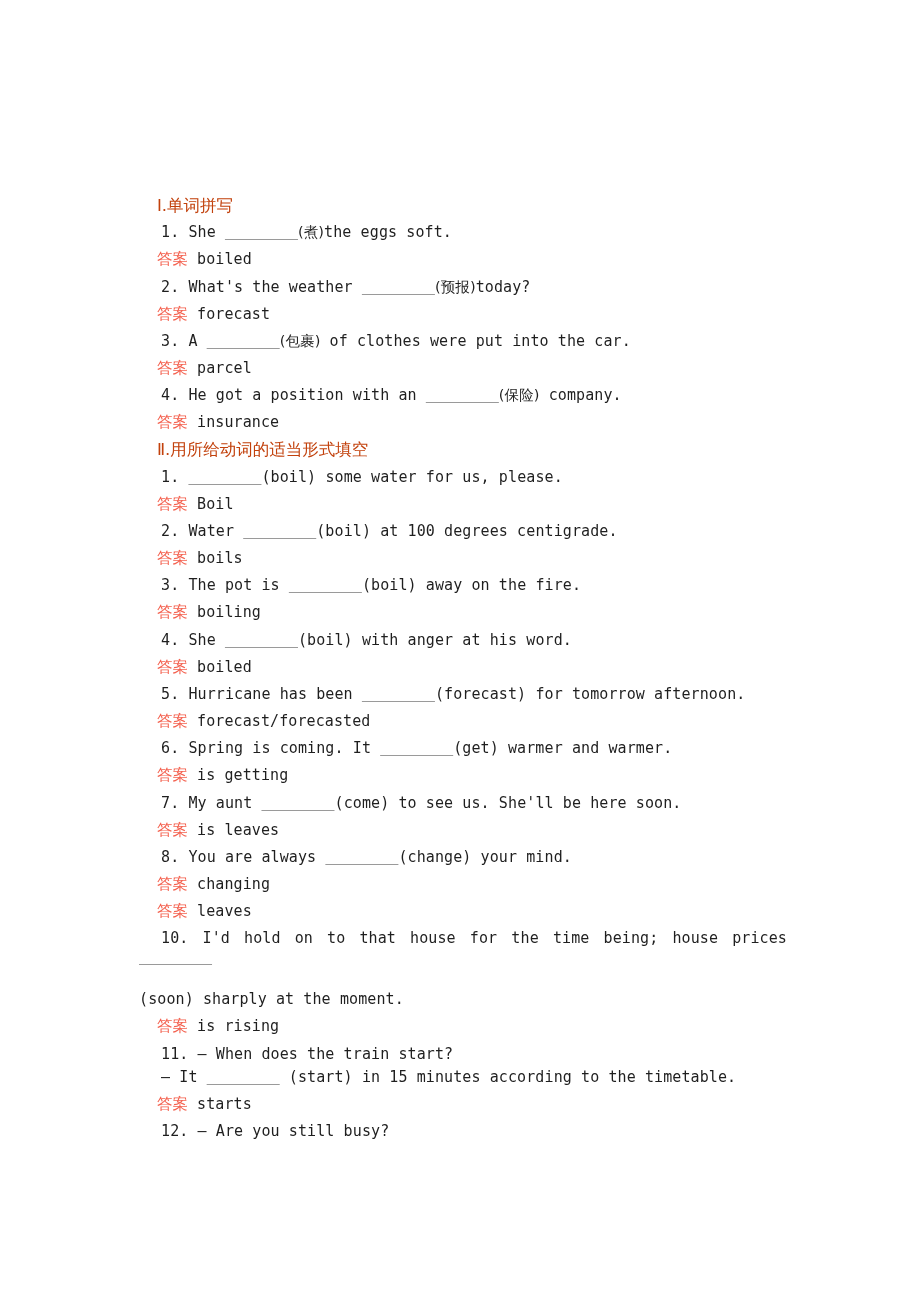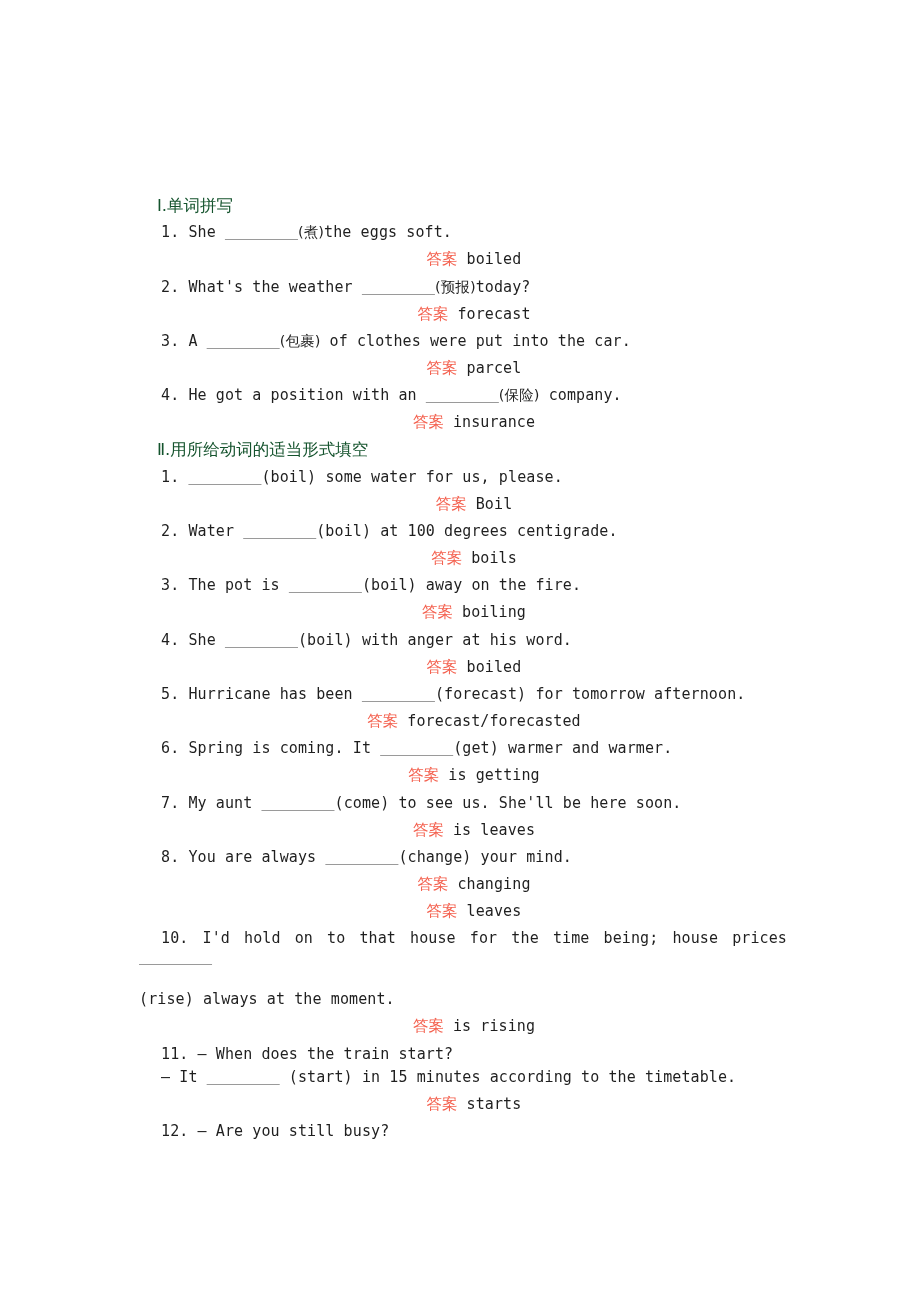--- a/index.html
+++ b/index.html
@@ -71,7 +71,7 @@
   .section-heading {
     font-family: "DejaVu Sans", "Liberation Sans", serif;
     font-size: 16.5px;
-    color: #14532d;
+    color: #c2410c;
     margin: 0 0 3px 0;
     padding-left: 22px;
     line-height: 27.3px;

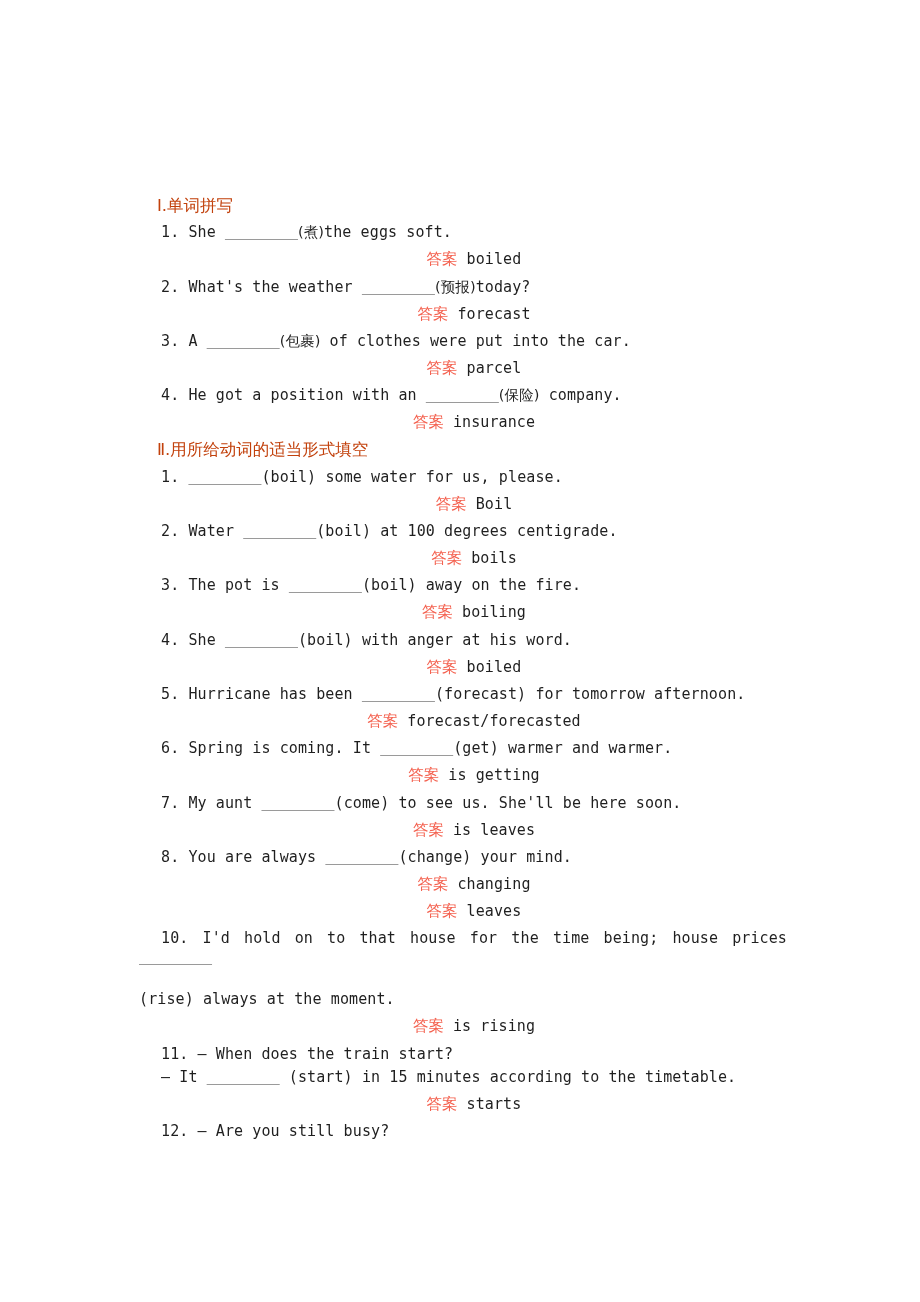--- a/index.html
+++ b/index.html
@@ -107,7 +107,6 @@
     margin: 0;
     text-indent: 22px;
     white-space: nowrap;
-    text-align: center;
   }
   .ans-label {
     font-family: "DejaVu Sans", "Liberation Sans", sans-serif;

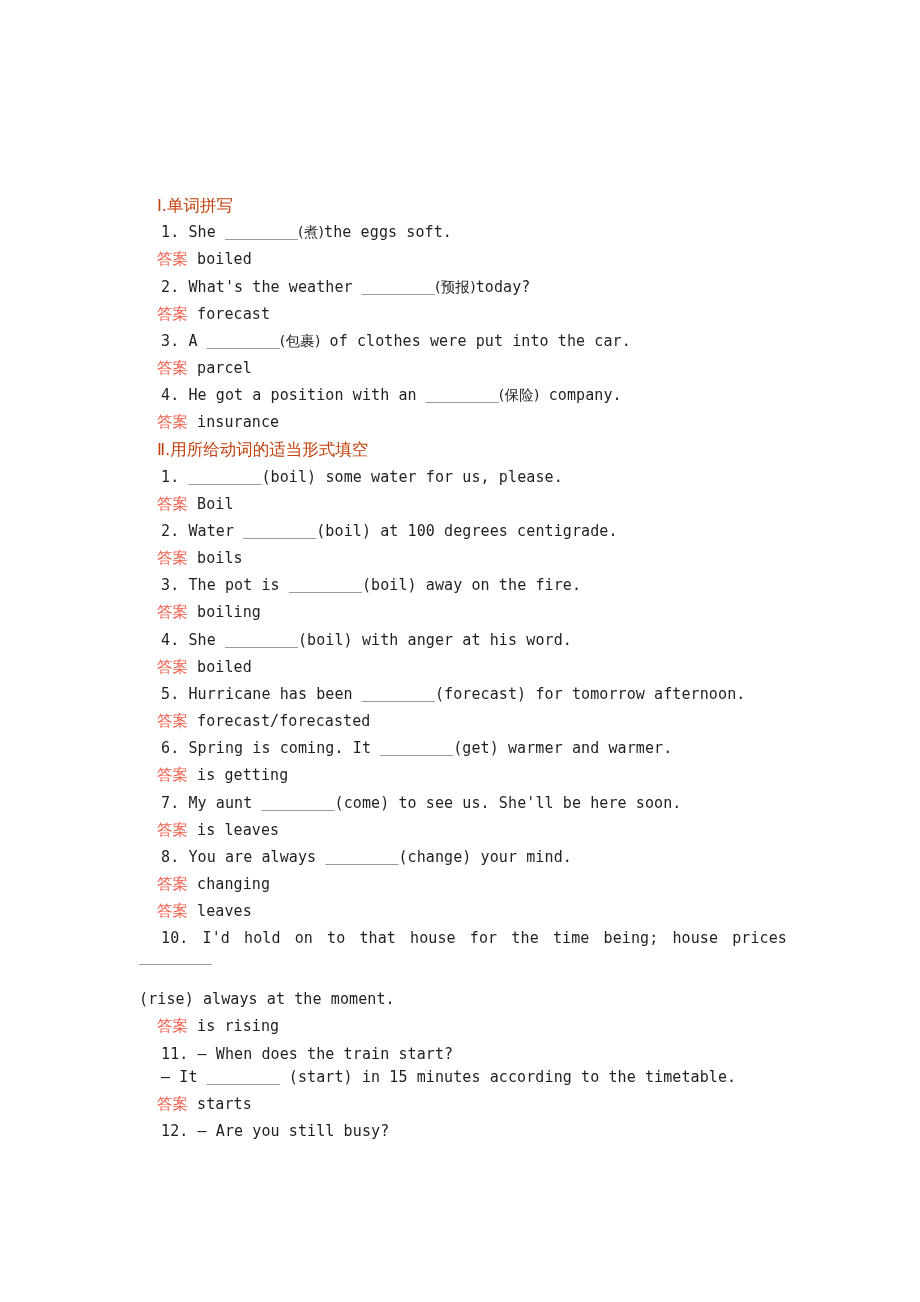--- a/index.html
+++ b/index.html
@@ -184,7 +184,7 @@
     <p class="ans-line"><span class="ans-label">答案</span><span class="ans-text">leaves</span></p>
 
     <p class="q-line justified"><span>10. I'd hold on to that house for the time being; house prices </span><span class="blank">________</span></p>
-    <p class="q-line wrap" style="text-indent:0">(rise) always at the moment.</p>
+    <p class="q-line wrap" style="text-indent:0">(soon) sharply at the moment.</p>
     <p class="ans-line"><span class="ans-label">答案</span><span class="ans-text">is rising</span></p>
 
     <p class="q-line">11. — When does the train start?</p>

